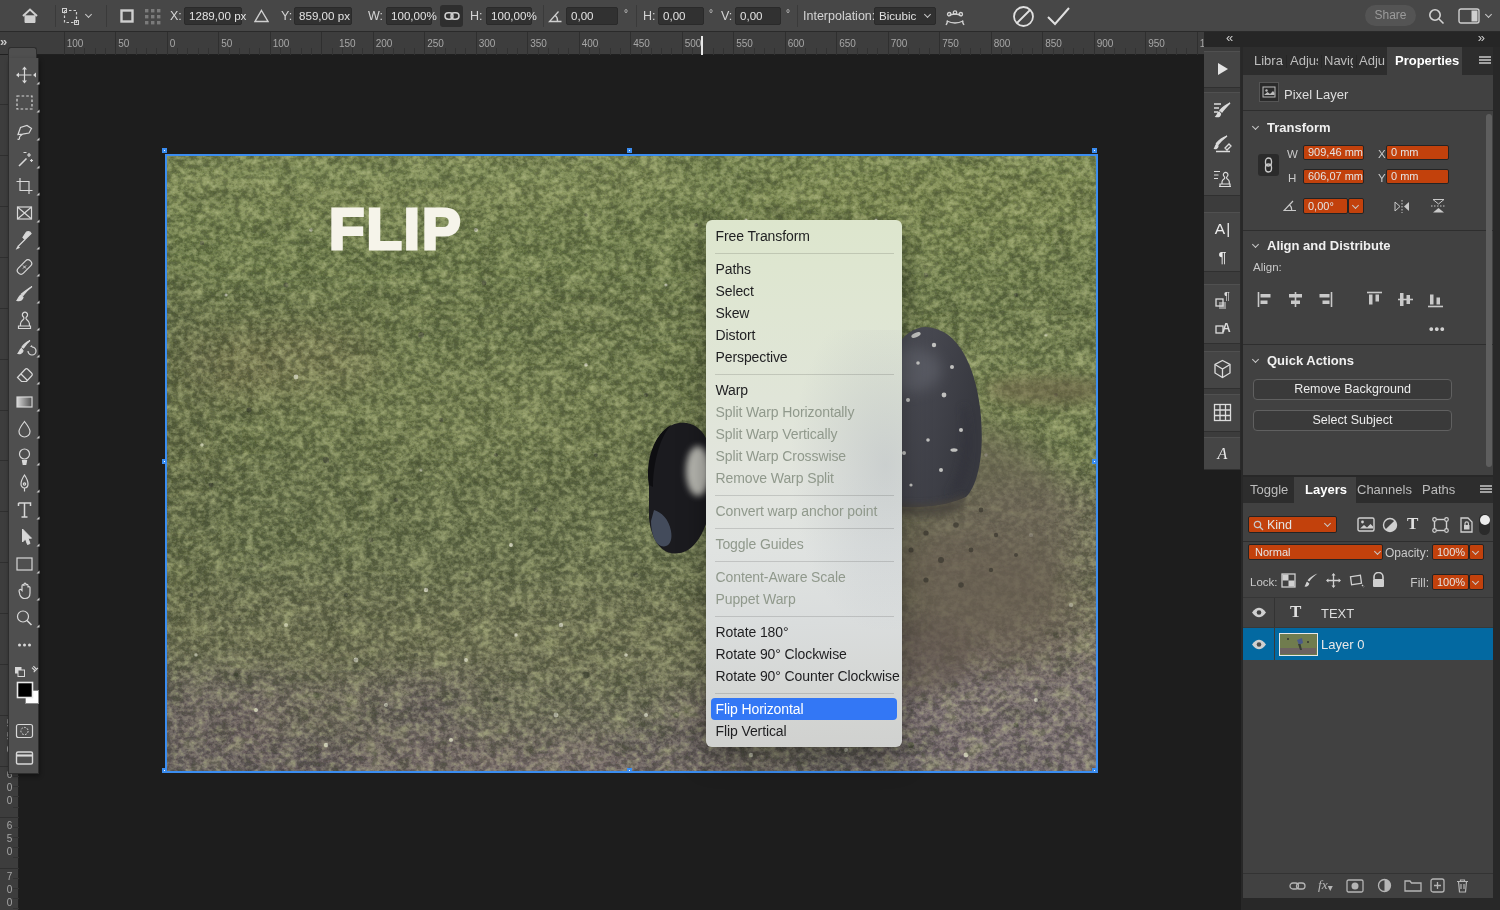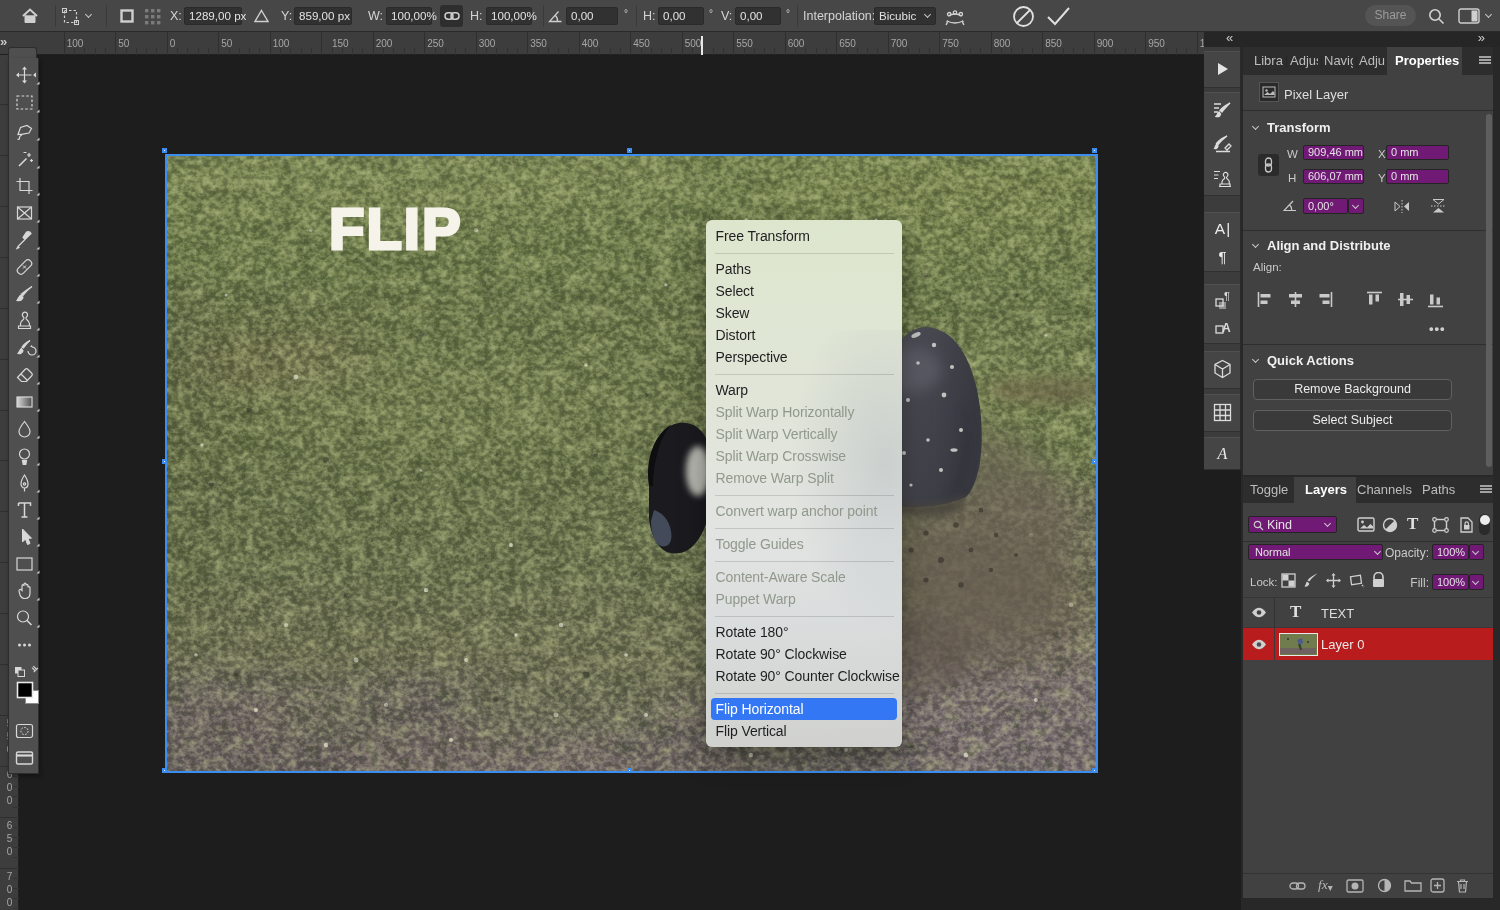--- a/index.html
+++ b/index.html
@@ -415,7 +415,7 @@
       <div class="abs" style="left:300.6px;top:16px;width:1px;height:7px;background:#323232"></div>
       <div class="abs" style="left:310.9px;top:16px;width:1px;height:7px;background:#323232"></div>
       <div class="abs htick" style="left:321.2px"></div>
-      <span class="abs rlbl" style="left:332px">150</span>
+      <span class="abs rlbl" style="left:339px">150</span>
       <div class="abs" style="left:331.5px;top:16px;width:1px;height:7px;background:#323232"></div>
       <div class="abs" style="left:341.8px;top:16px;width:1px;height:7px;background:#323232"></div>
       <div class="abs" style="left:352.1px;top:16px;width:1px;height:7px;background:#323232"></div>

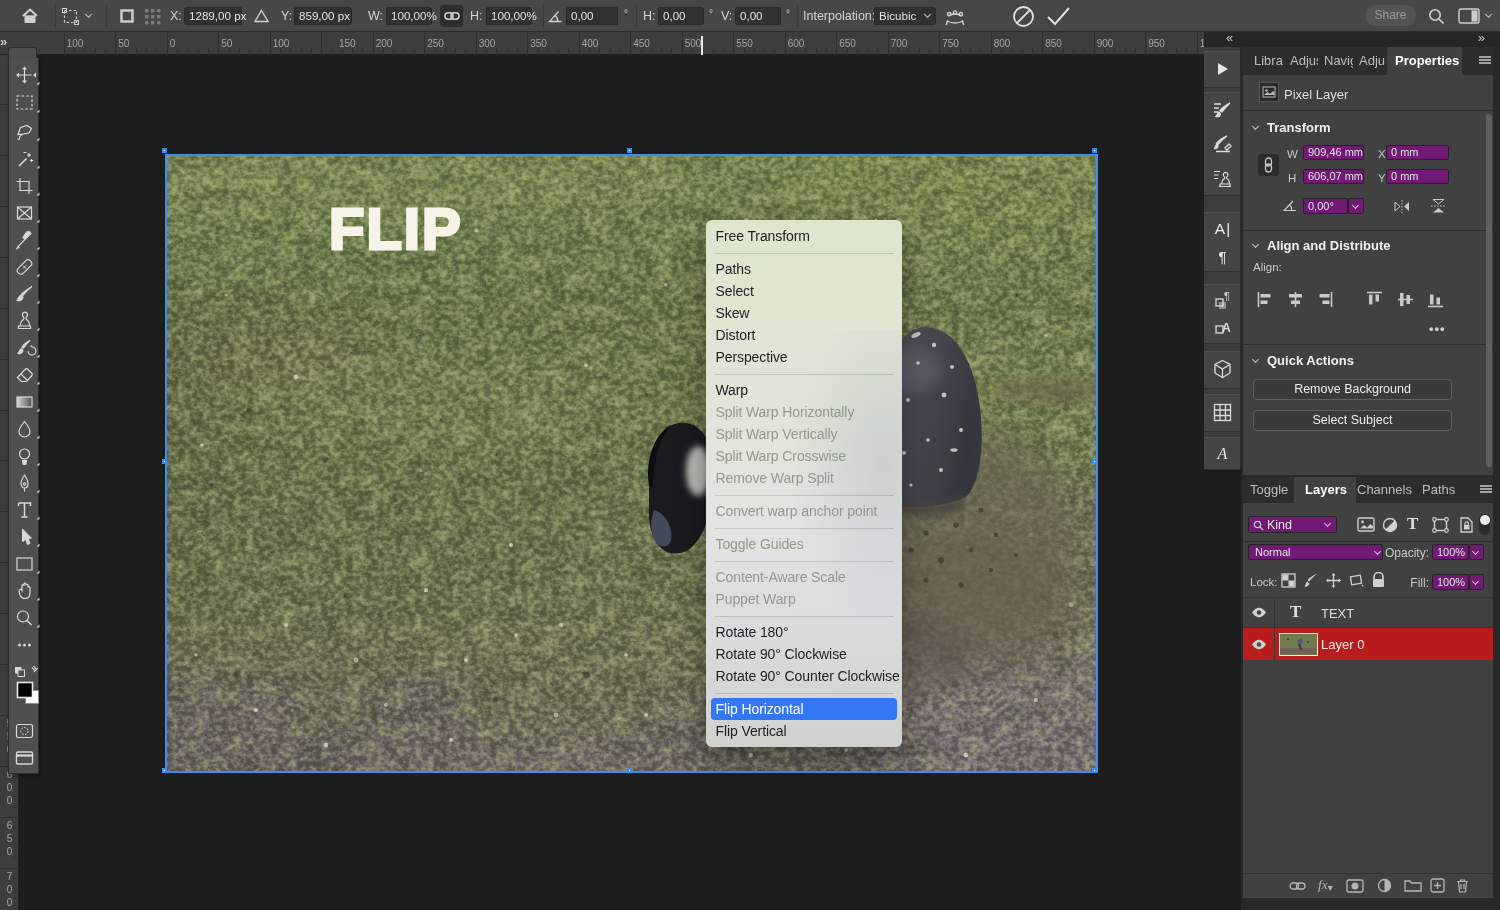--- a/index.html
+++ b/index.html
@@ -43,7 +43,7 @@
 .panel{background:#414141}
 .ptabs{background:#2d2d2d}
 .tab{font-size:13px;color:#bdbdbd;line-height:28px}
-.inpbox{background:#701a75;border:1px solid #242424;border-radius:2px;color:#e4e4e4;font-size:11px;white-space:nowrap}
+.inpbox{background:#c2410c;border:1px solid #242424;border-radius:2px;color:#e4e4e4;font-size:11px;white-space:nowrap}
 .sechdr{font-weight:bold;font-size:13px;color:#f0f0f0}
 .plbl{font-size:11.5px;color:#c9c9c9}
 .cv{position:absolute;width:5px;height:5px;border-right:1.4px solid #c9c9c9;border-bottom:1.4px solid #c9c9c9;transform:rotate(45deg)}

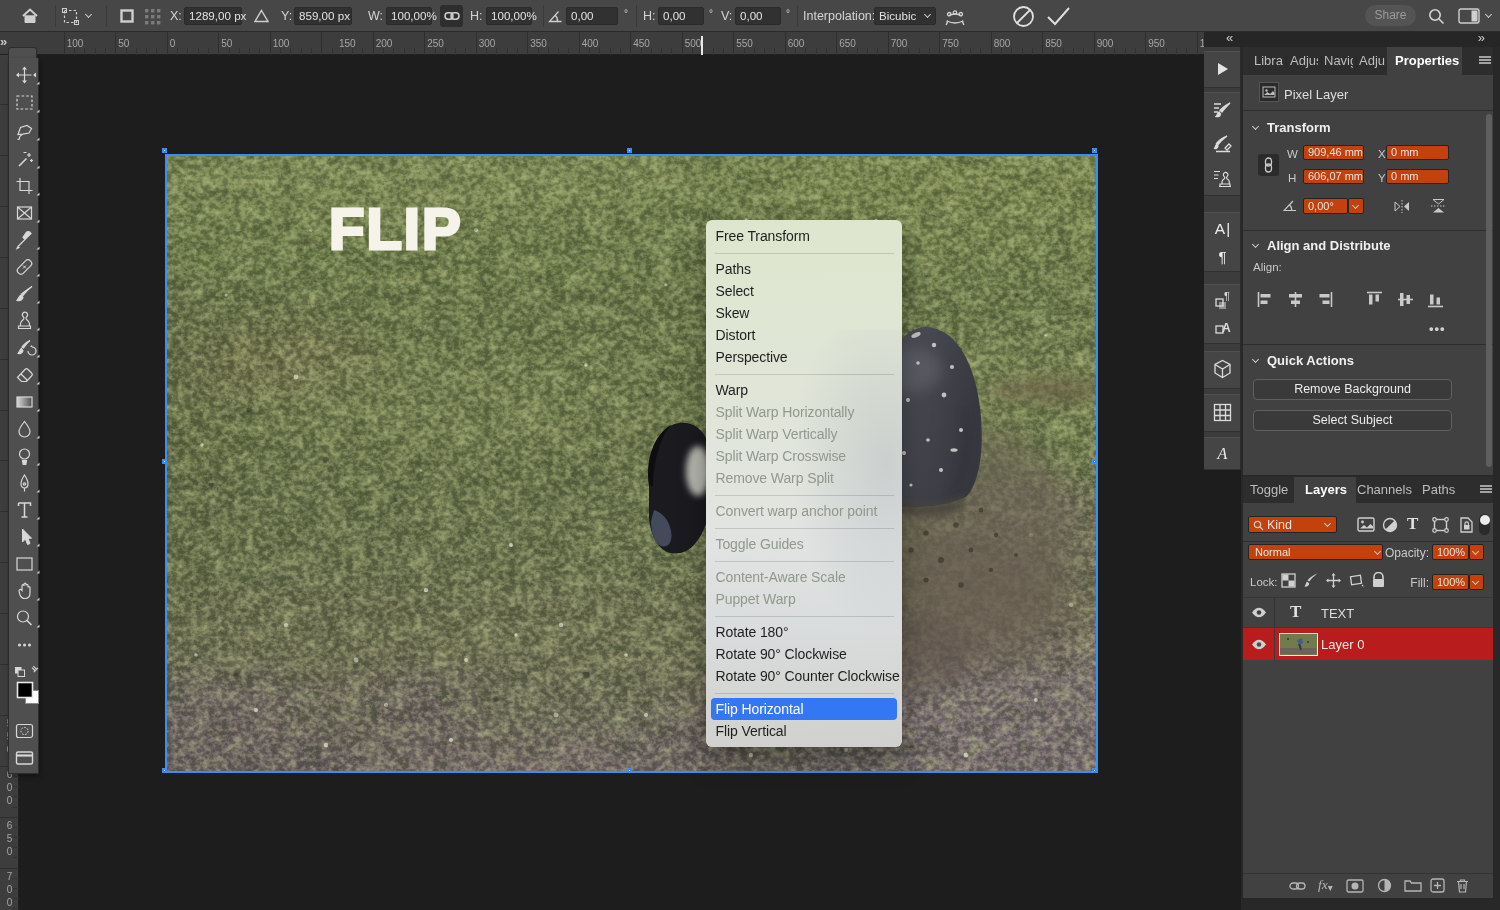--- a/index.html
+++ b/index.html
@@ -1102,7 +1102,7 @@
   <div class="abs" style="left:0;top:29px;width:250px;height:1px;background:#383838"></div>
  </div>
 
- <div class="abs" style="left:0;top:151px;width:250px;height:32px;background:#b91c1c">
+ <div class="abs" style="left:0;top:151px;width:250px;height:32px;background:#0369a1">
   <svg class="abs" style="left:8px;top:11px" width="16" height="11" viewBox="0 0 16 11">
           <path d="M1 5.5 C3.5 2 6 0.8 8 0.8 C10 0.8 12.5 2 15 5.5 C12.5 9 10 10.2 8 10.2 C6 10.2 3.5 9 1 5.5 Z" fill="#d0d0d0"></path>
           <circle cx="8" cy="5.5" r="2.3" fill="#4e4e4e"></circle>

